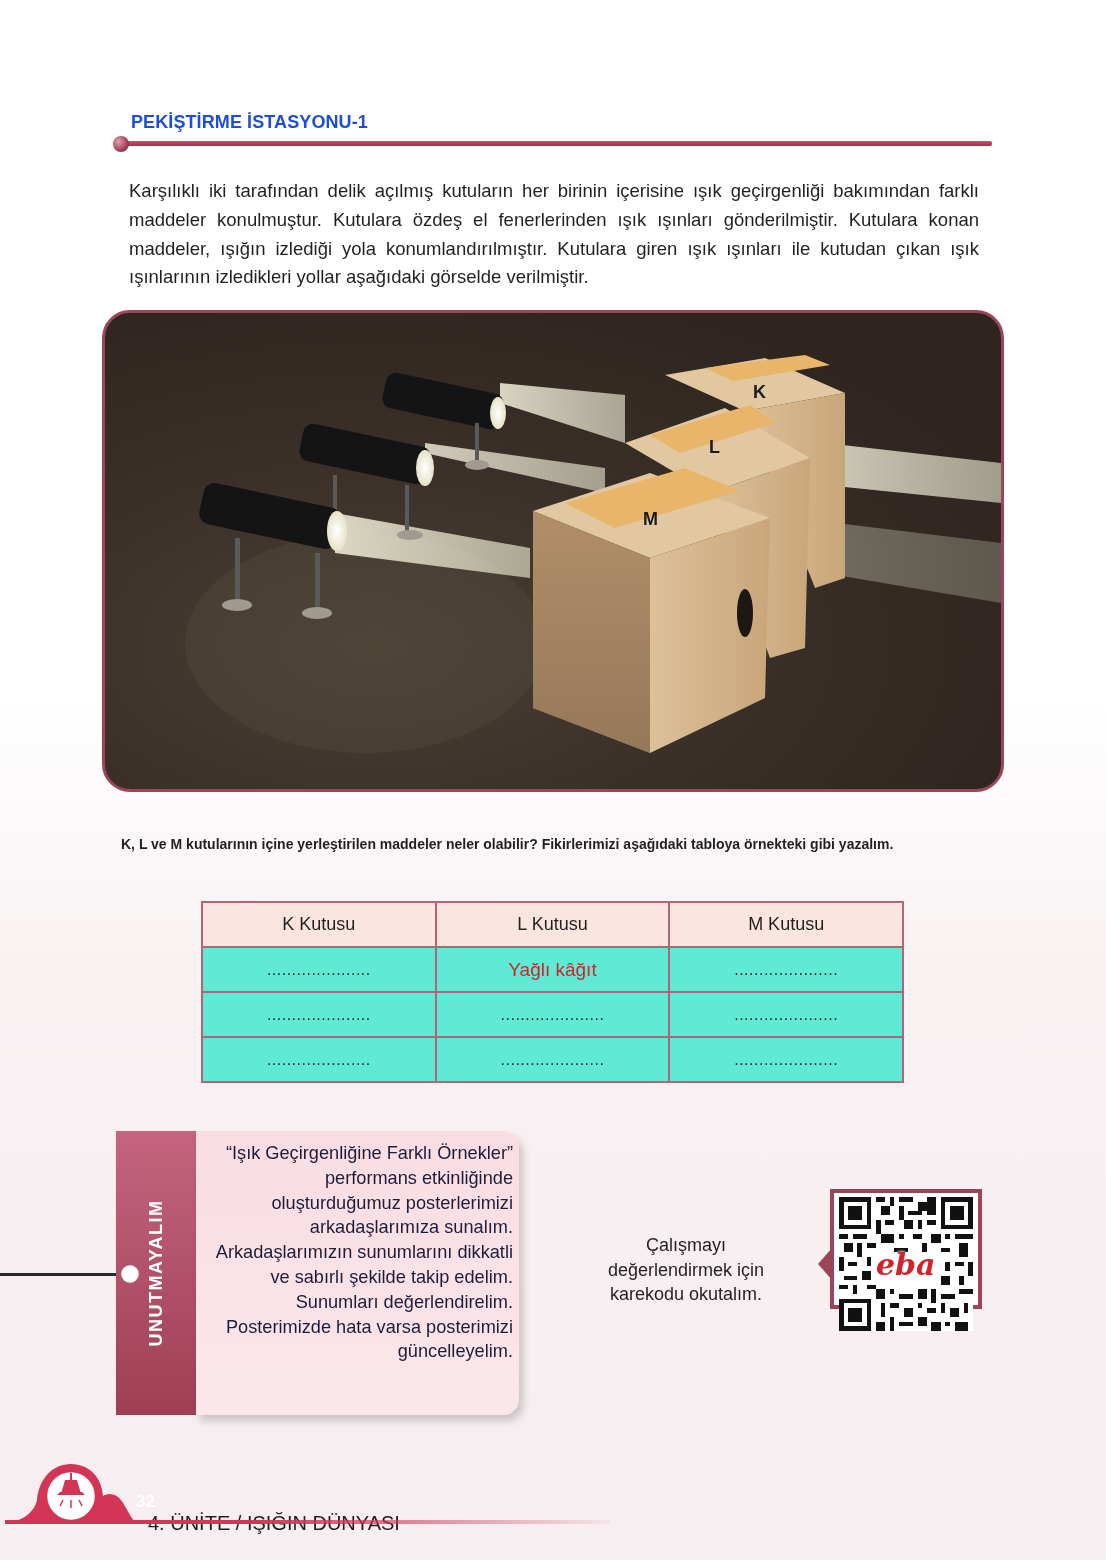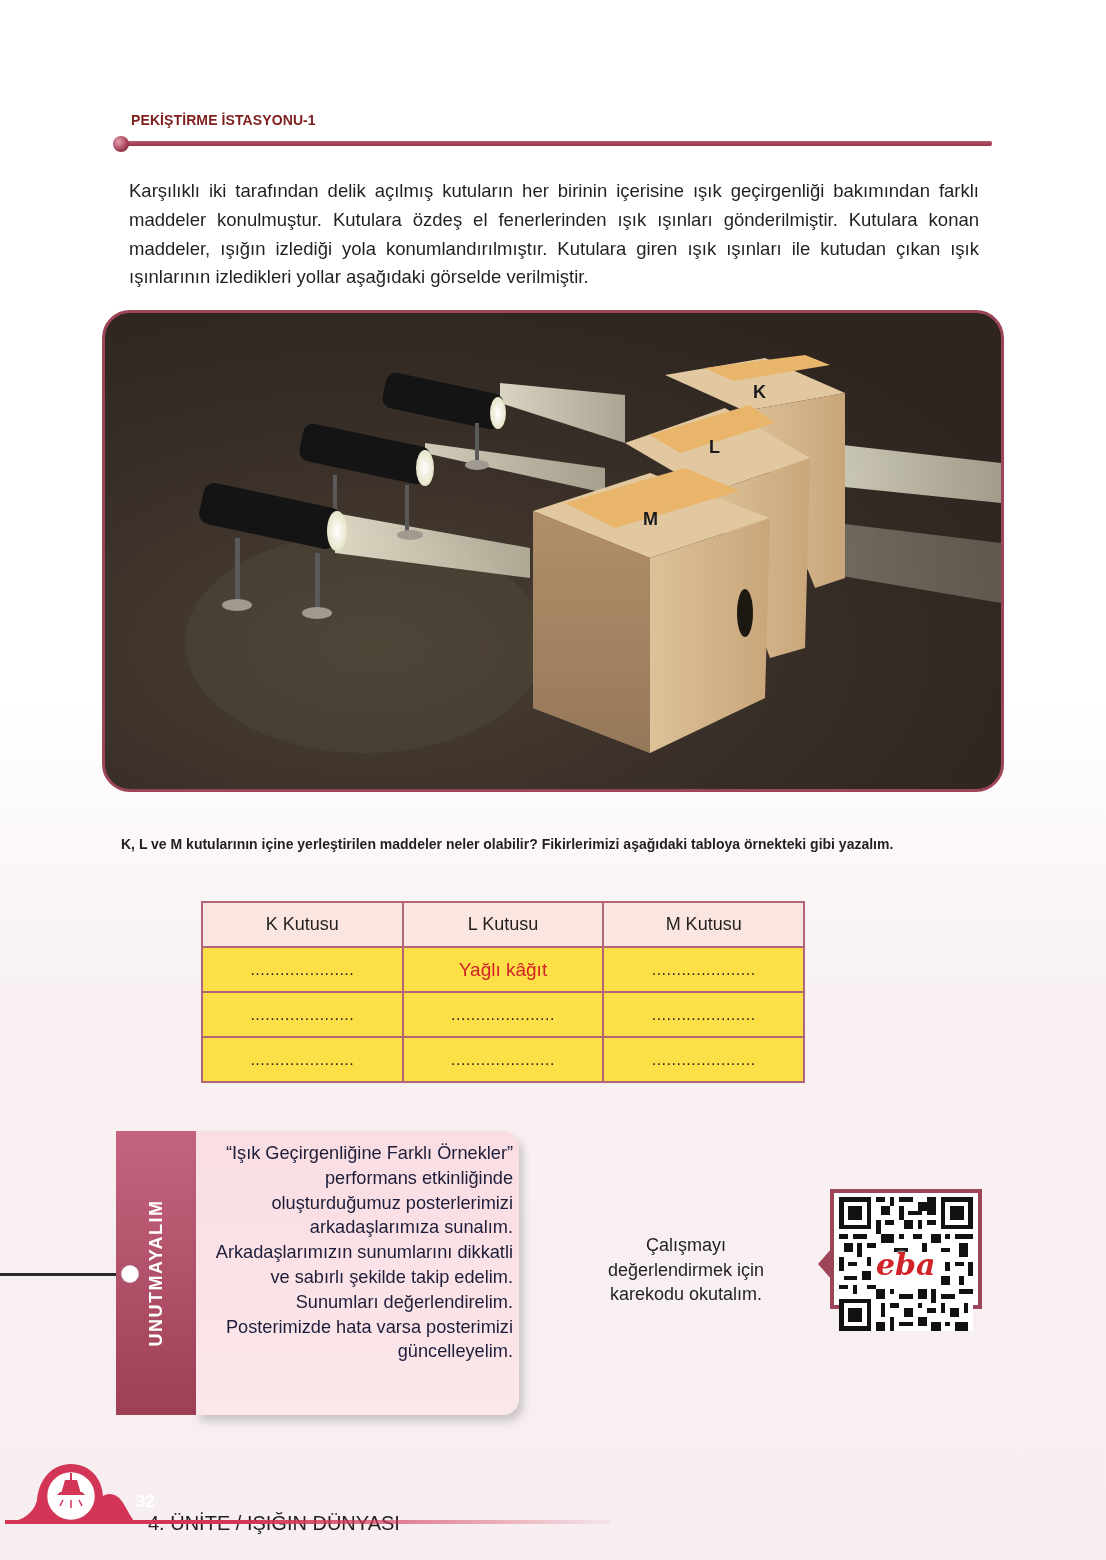--- a/index.html
+++ b/index.html
@@ -13,7 +13,7 @@
   }
   .section-title {
     position: absolute; left: 131px; top: 112px;
-    font-size: 14px; font-weight: bold; color: #7f1d1d;
+    font-size: 18px; font-weight: bold; color: #1d4ed8;
     letter-spacing: 0.1px;
   }
   .title-rule {

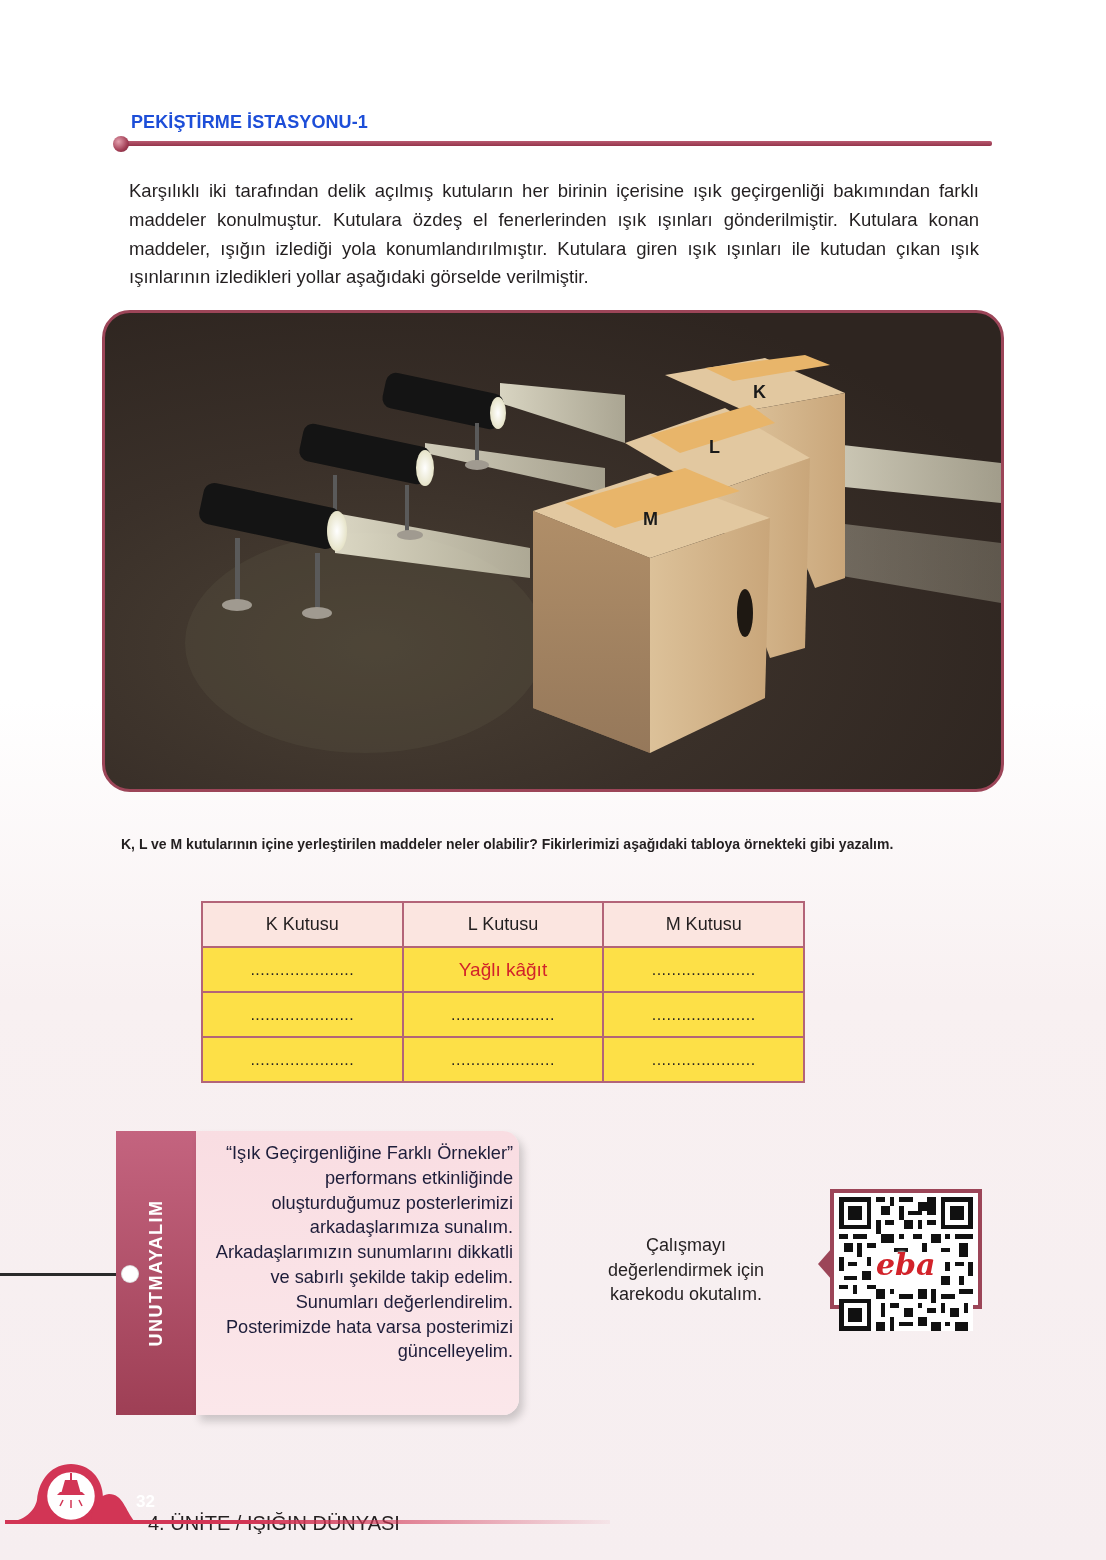--- a/index.html
+++ b/index.html
@@ -42,8 +42,8 @@
     font-size: 14px; font-weight: bold; line-height: 28px; color: #231f20;
   }
   table.answers {
-    position: absolute; left: 201px; top: 901px; width: 604px;
-    border-collapse: collapse; background: #fde047;
+    position: absolute; left: 201px; top: 901px; width: 703px;
+    border-collapse: collapse; background: #5eead4;
   }
   table.answers th, table.answers td {
     border: 2px solid #b36478; text-align: center; width: 234px;

